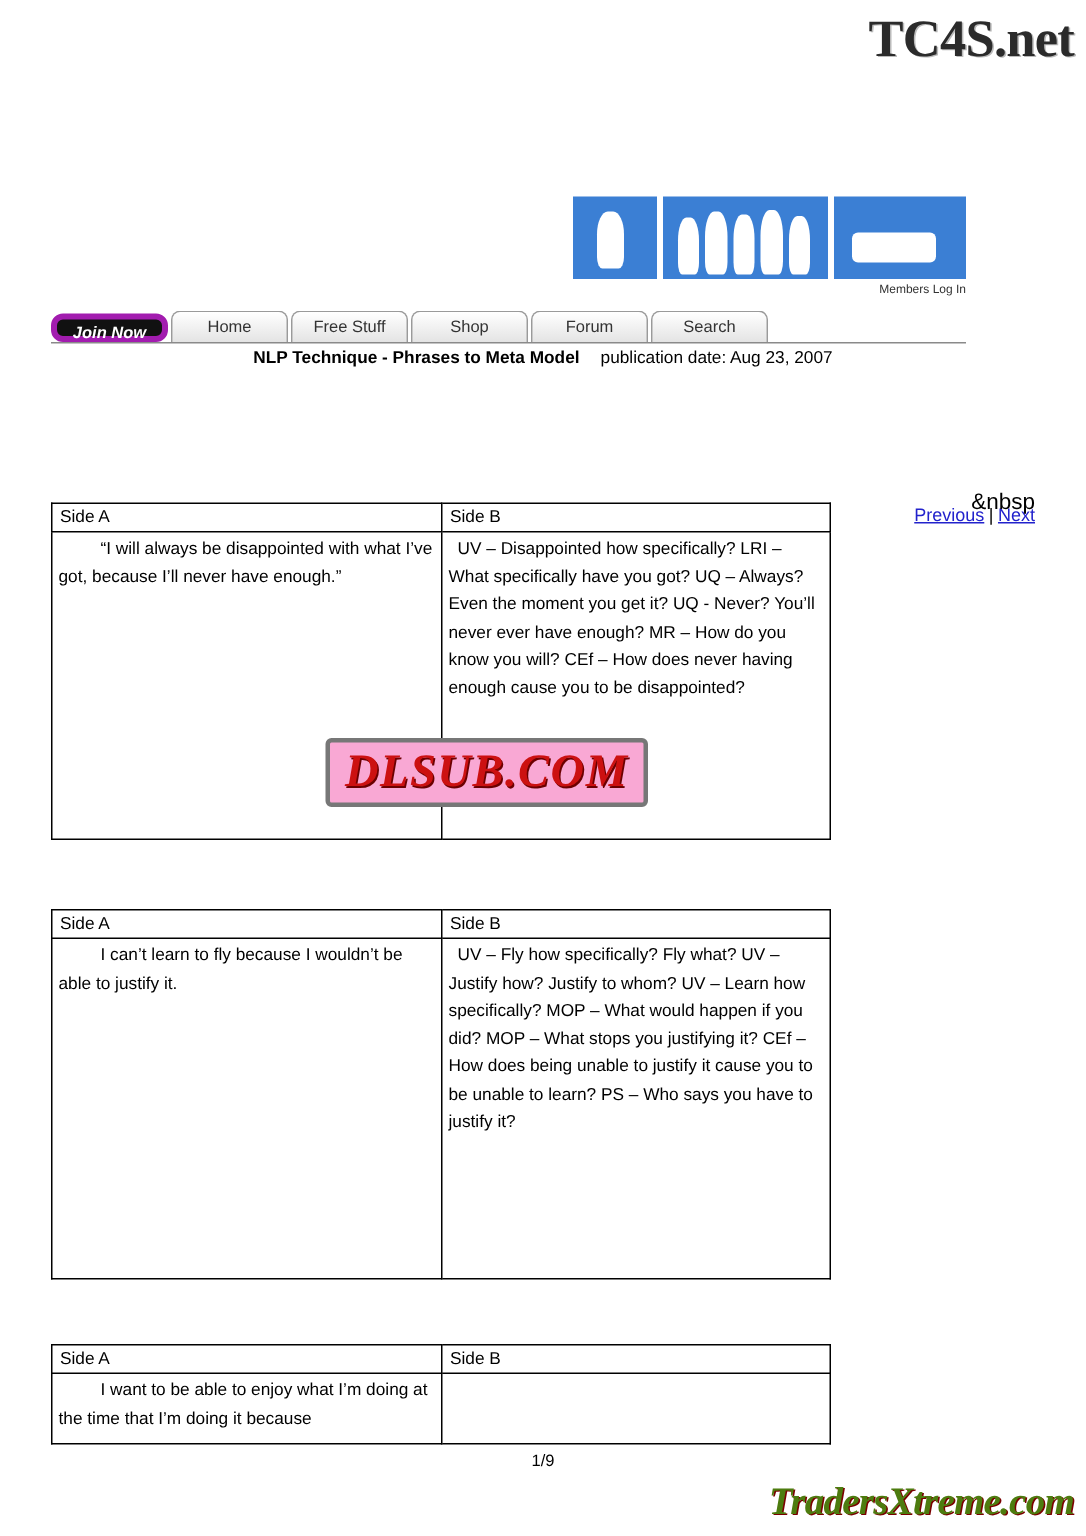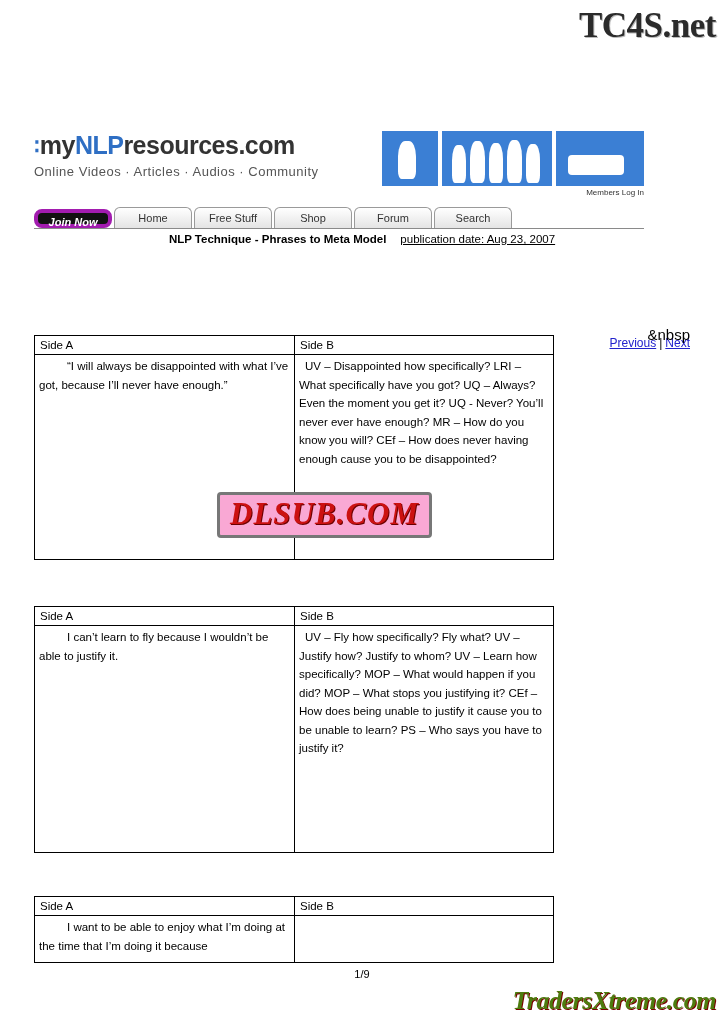--- a/index.html
+++ b/index.html
@@ -261,10 +261,6 @@
 
 <div class="banner">
 
-  <div class="logo-block">
-    <div class="logo-line1"><span class="dots">∶</span><span>my</span><span class="blue">NLP</span><span>resources.com</span></div>
-    <div class="logo-line2">Online Videos · Articles · Audios · Community</div>
-  </div>
 
   <div class="photos">
     <div class="photo p1">

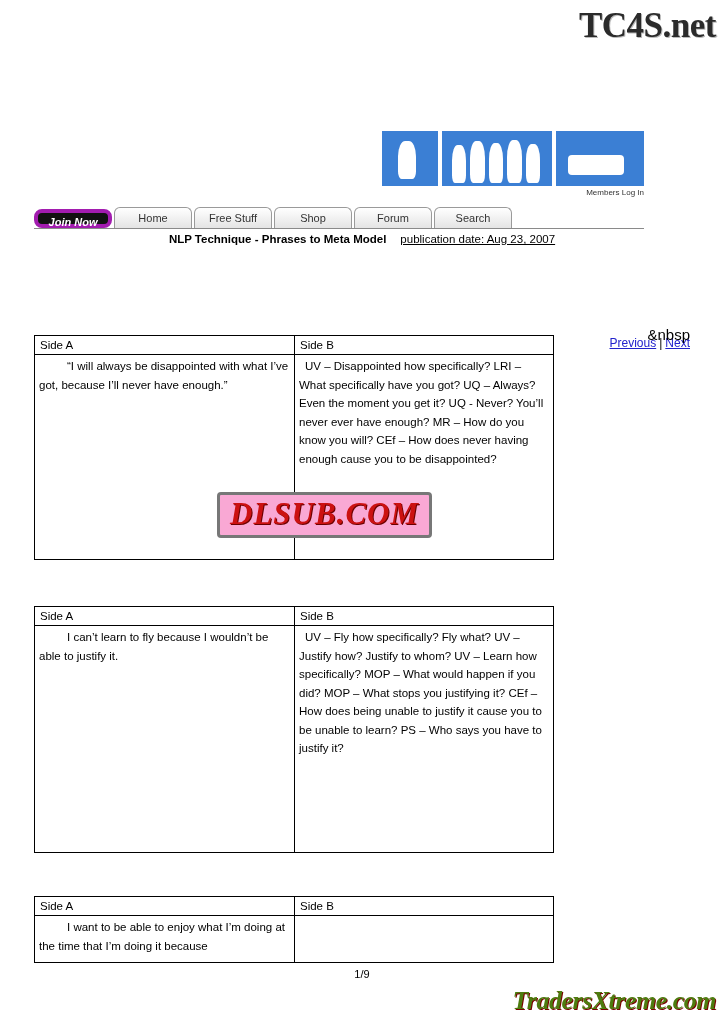--- a/index.html
+++ b/index.html
@@ -154,7 +154,6 @@
   .title-row .pubdate {
     margin-left: 14px;
     font-weight: normal;
-    text-decoration: underline;
   }
 
   

